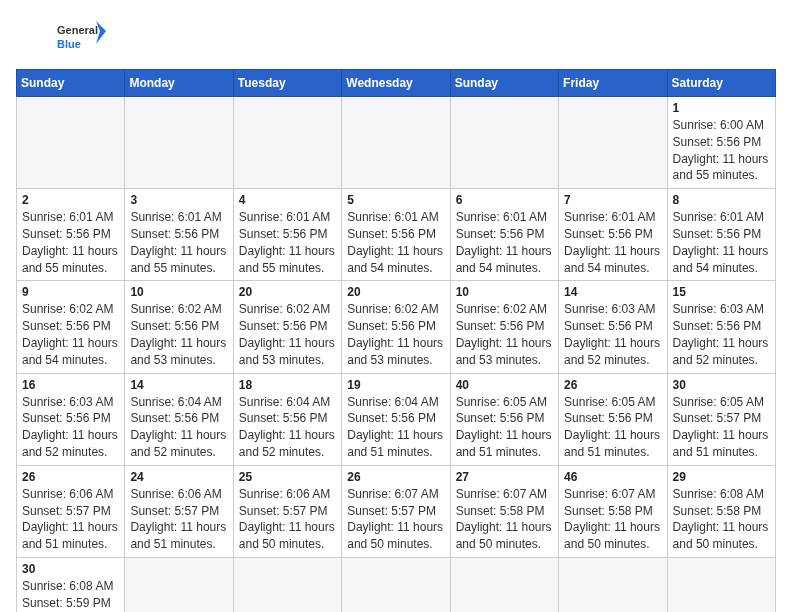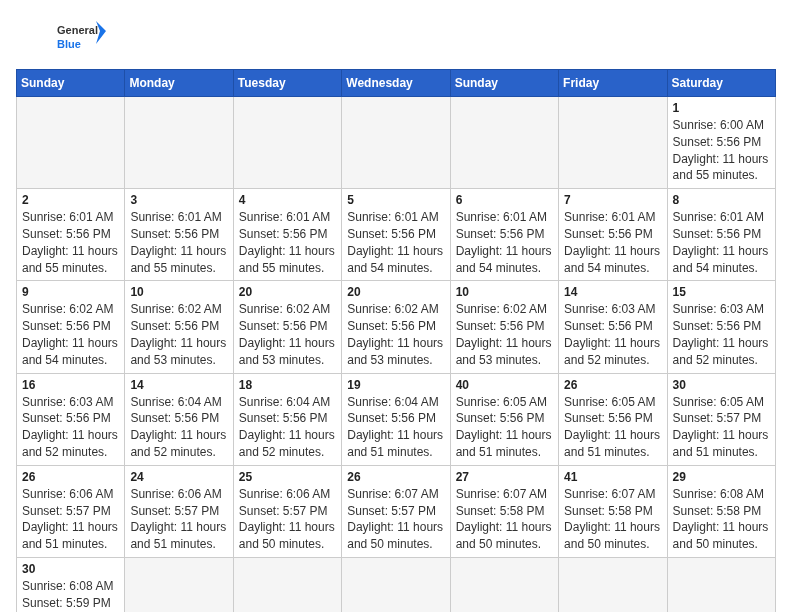--- a/index.html
+++ b/index.html
@@ -233,7 +233,7 @@
           <div class="day-info">Sunrise: 6:07 AM<br>Sunset: 5:58 PM<br>Daylight: 11 hours and 50 minutes.</div>
         </td>
         <td>
-          <span class="day-number">41</span>
+          <span class="day-number">46</span>
           <div class="day-info">Sunrise: 6:07 AM<br>Sunset: 5:58 PM<br>Daylight: 11 hours and 50 minutes.</div>
         </td>
         <td>

